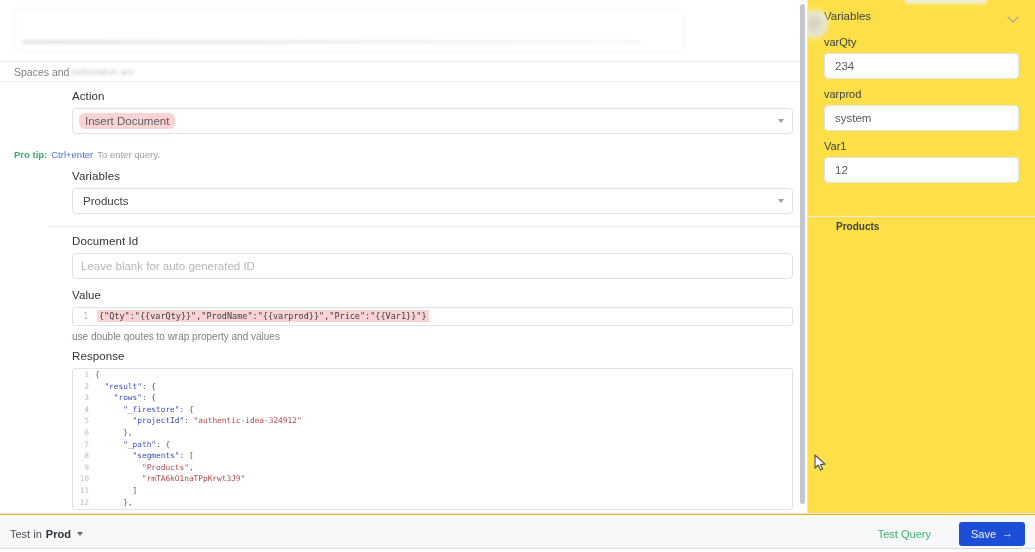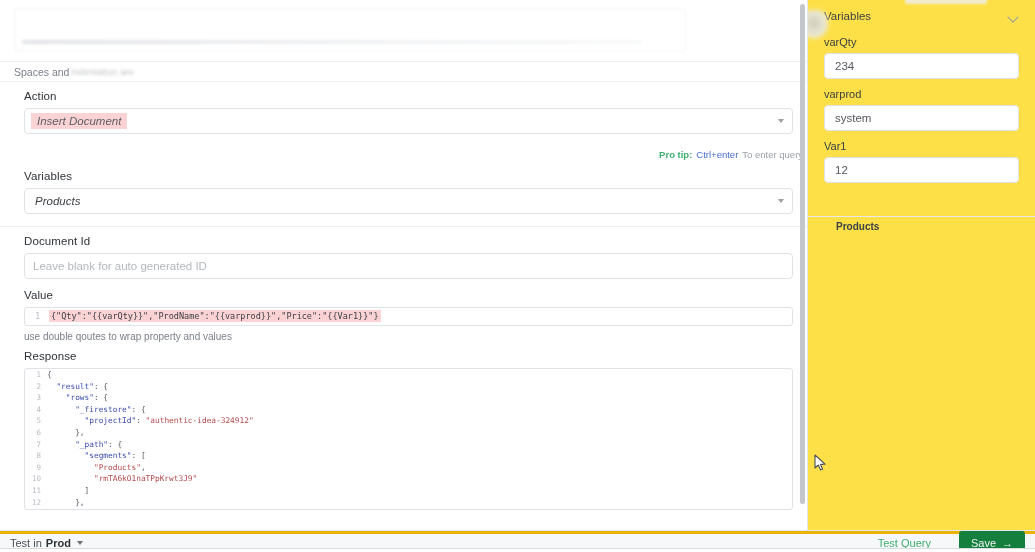--- a/index.html
+++ b/index.html
@@ -86,6 +86,7 @@
 
   .section {
     padding: 8px 14px 12px 24px;
+    margin-left: 48px;
   }
   .section.divided { border-bottom: 1px solid #eceef1; }
 

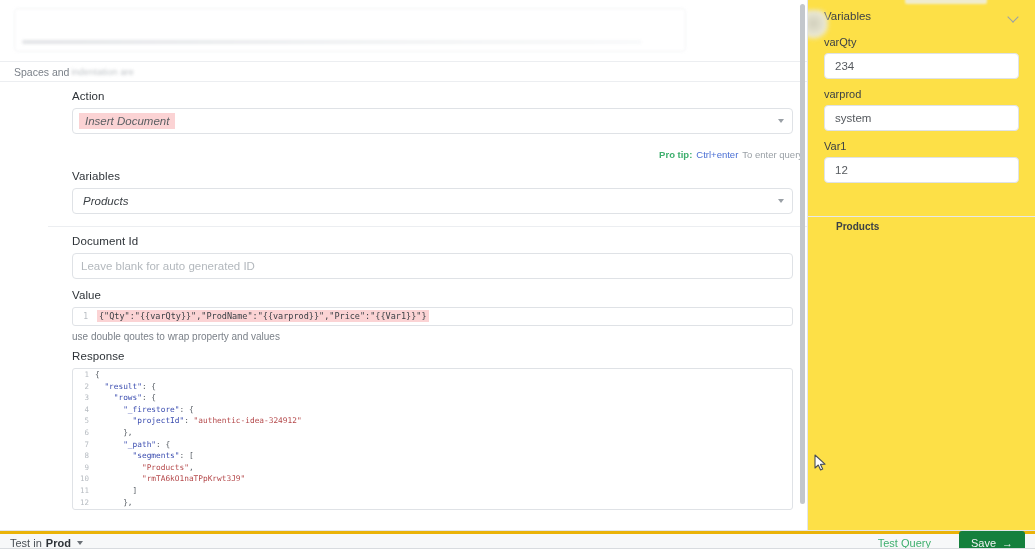--- a/index.html
+++ b/index.html
@@ -110,8 +110,7 @@
     font-size: 11.5px;
     color: #3c4146;
     padding: 1px 4px;
-    border-radius: 0;
-    font-style: italic;
+    border-radius: 6px;
   }
   .select-value.hl {
     background: #fbd3d4;

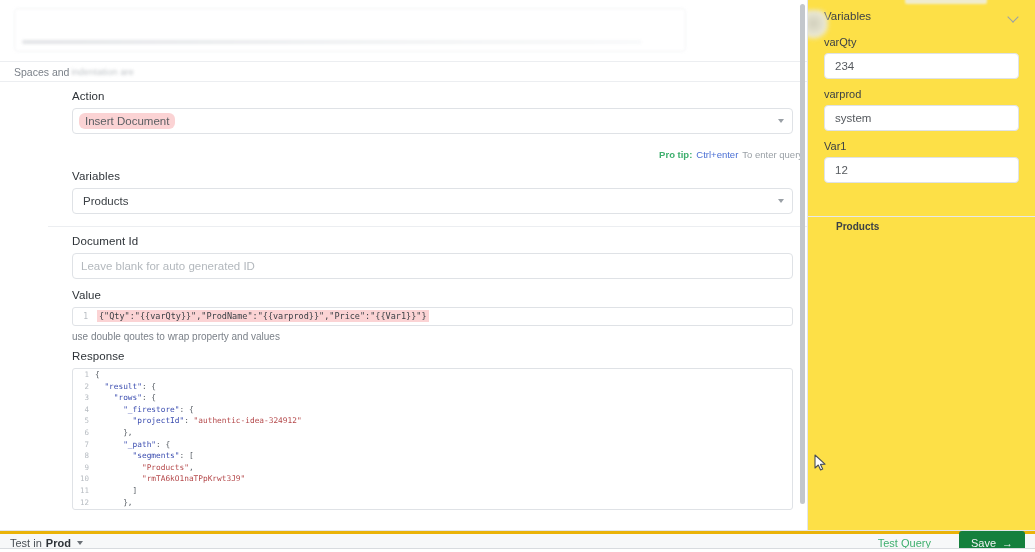--- a/index.html
+++ b/index.html
@@ -129,9 +129,8 @@
 
   .protip-row {
     height: 16px;
-    padding: 0 2px;
-    display: flex;
-    justify-content: flex-end;
+    padding: 0 14px;
+    display: flex;
     align-items: center;
     gap: 4px;
     font-size: 9.5px;

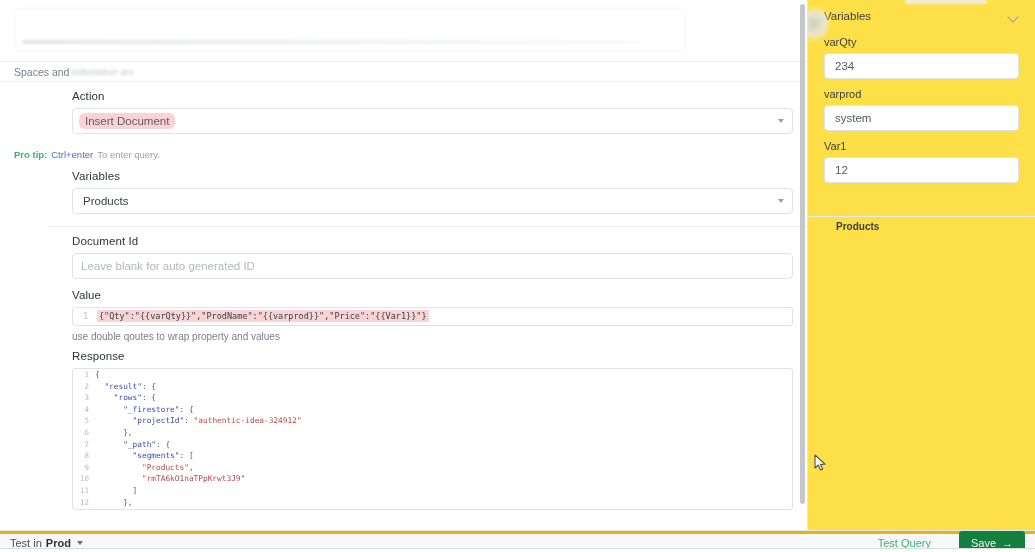--- a/index.html
+++ b/index.html
@@ -310,9 +310,9 @@
   
   .footer {
     flex: 0 0 auto;
-    height: 21px;
+    height: 38px;
     background: #f7f8f9;
-    border-top: 3px solid #eab308;
+    border-top: 1px solid #eab308;
     display: flex;
     align-items: center;
     justify-content: space-between;

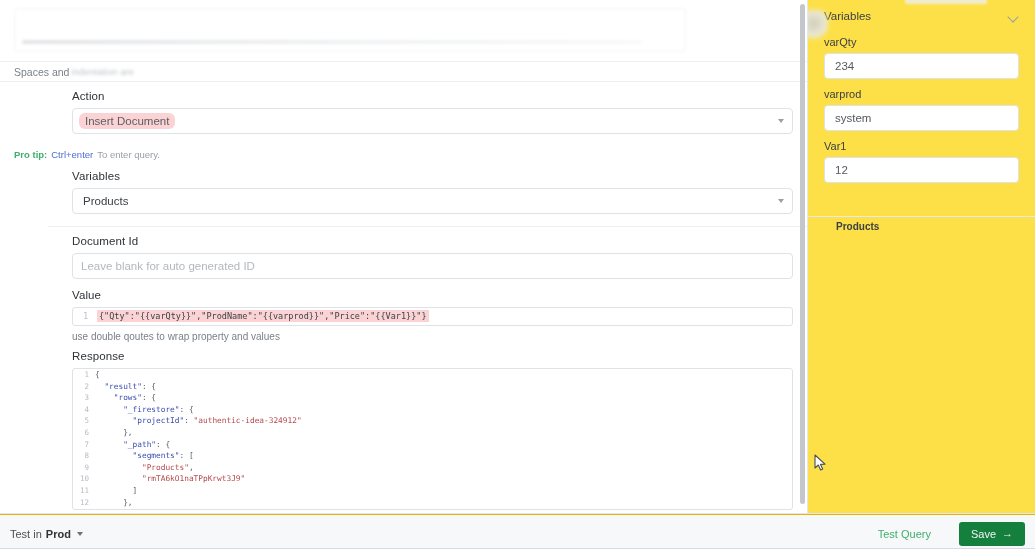--- a/index.html
+++ b/index.html
@@ -337,7 +337,7 @@
     cursor: pointer;
   }
   .save-btn {
-    background: #15803d;
+    background: #1d4ed8;
     color: #f1f3f5;
     border: none;
     border-radius: 3px;

